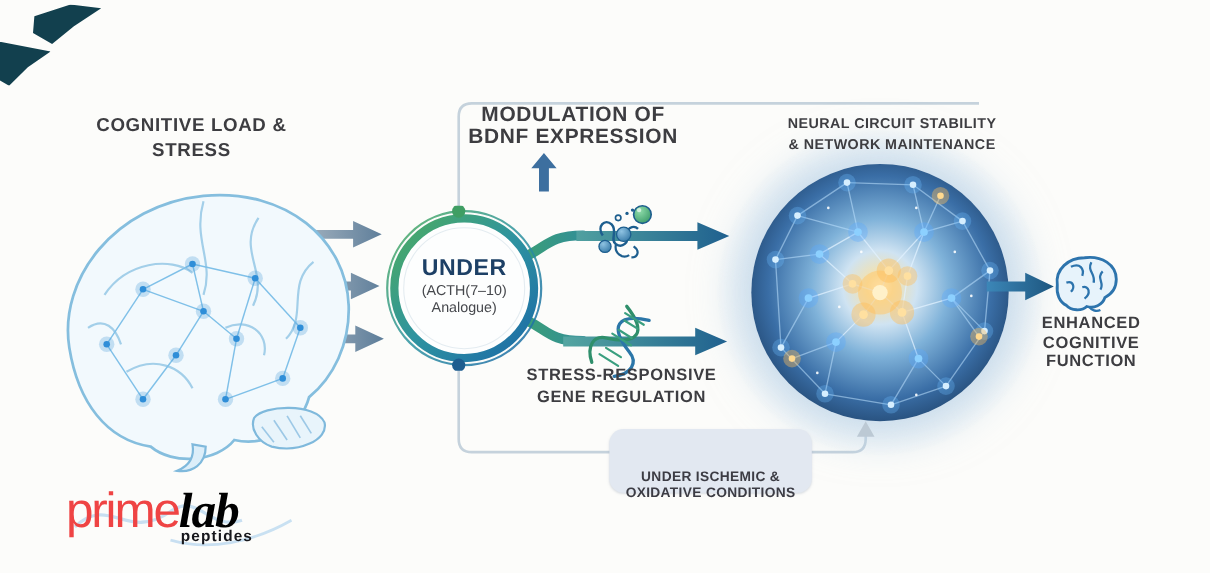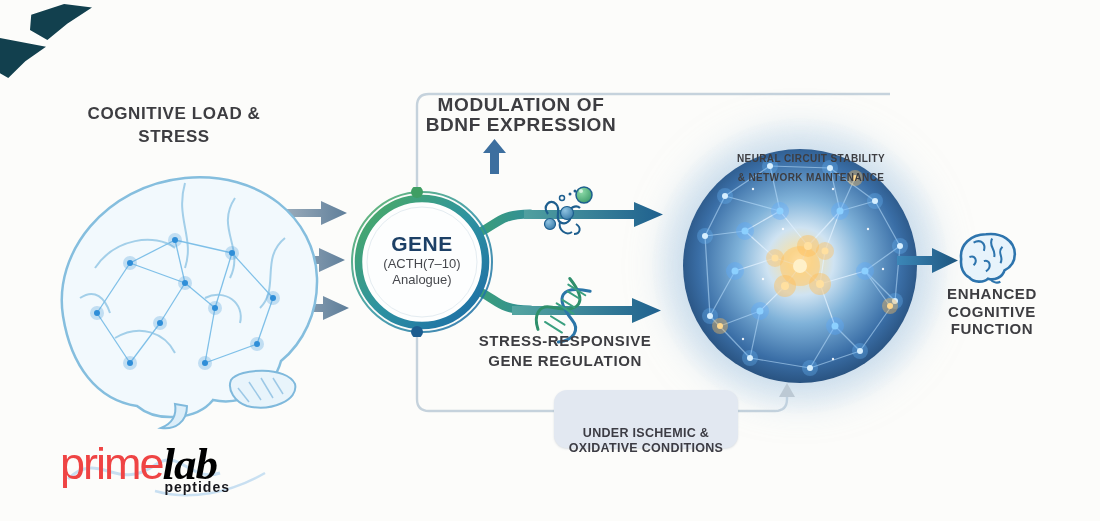--- a/index.html
+++ b/index.html
@@ -15,7 +15,7 @@
   }
   .t-cognitive{left:63px;top:102px;width:222px;font-size:17px;line-height:23px;}
   .t-modulation{left:409px;top:95px;width:224px;font-size:19px;line-height:19.5px;}
-  .t-neural{left:683px;top:103px;width:256px;font-size:10px;line-height:18.5px;letter-spacing:.4px;margin-top:47px;}
+  .t-neural{left:683px;top:103px;width:256px;font-size:13px;line-height:18.5px;letter-spacing:.4px;}
   .t-gene{left:444px;top:331px;width:242px;font-size:15px;line-height:20px;}
   .t-outcome{left:929px;top:285px;width:126px;font-size:15px;line-height:17.5px;}
   .pill{

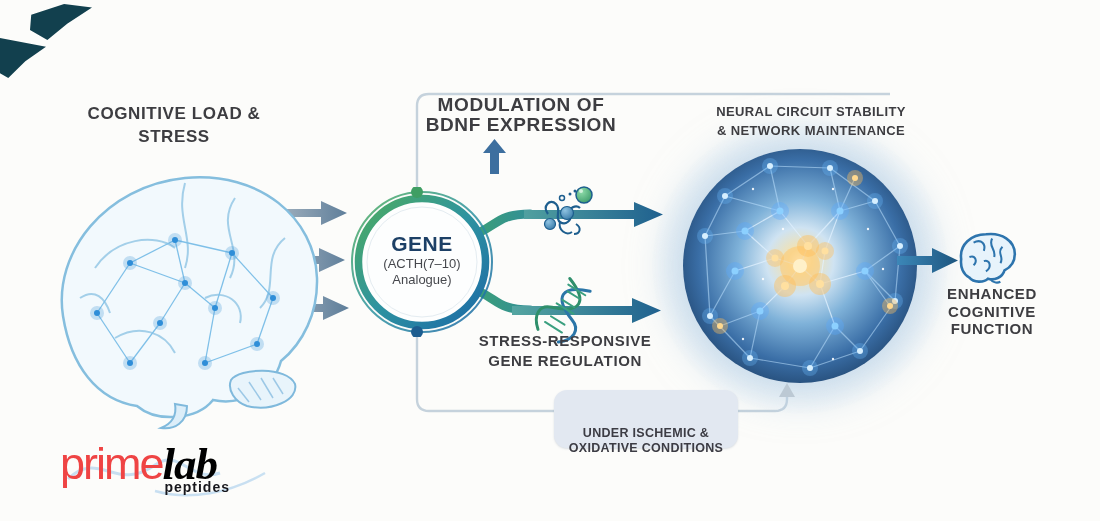--- a/index.html
+++ b/index.html
@@ -359,7 +359,7 @@
     <circle cx="70" cy="145" r="6" fill="#1d5d8f"></circle>
   </svg>
   <div class="abs semax-text">
-    <div class="semax-title">GENE</div>
+    <div class="semax-title">UNDER</div>
     <div class="semax-sub">(ACTH(7–10)</div>
     <div class="semax-sub">Analogue)</div>
   </div>

